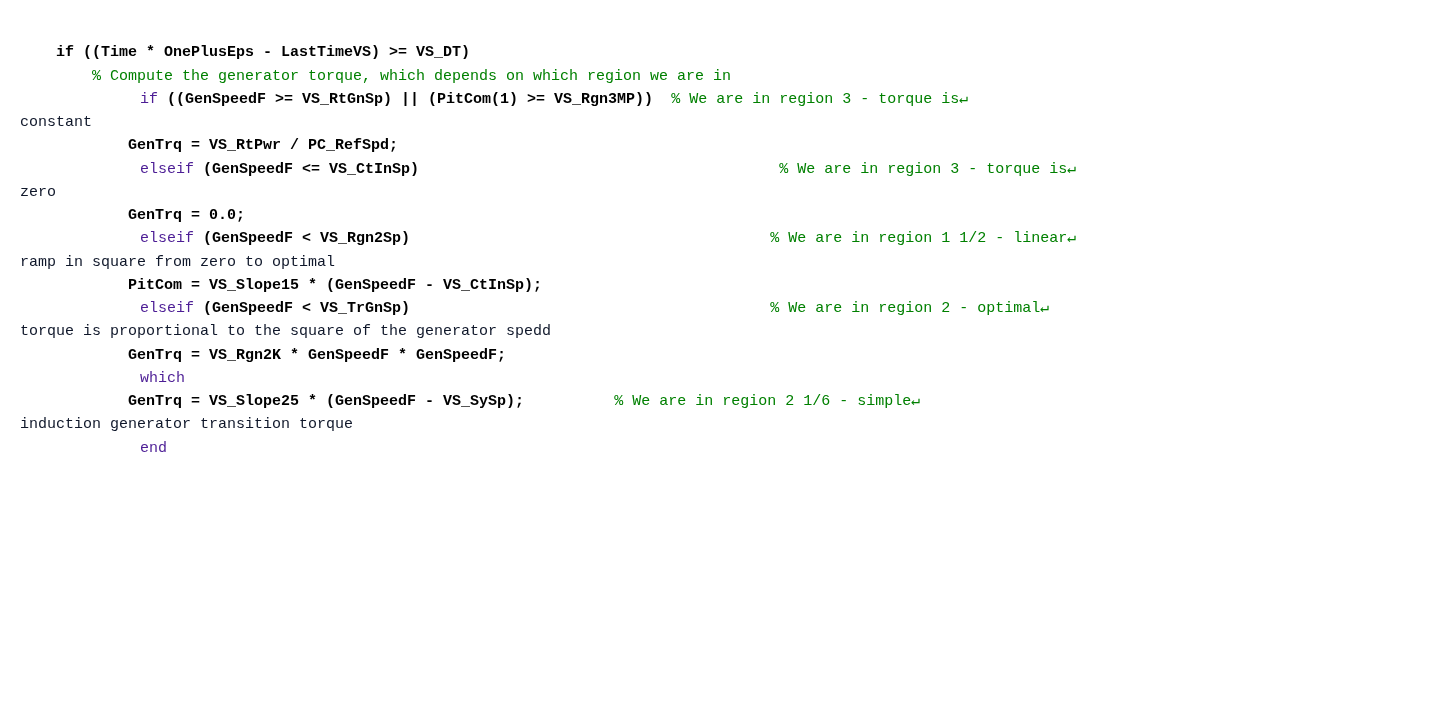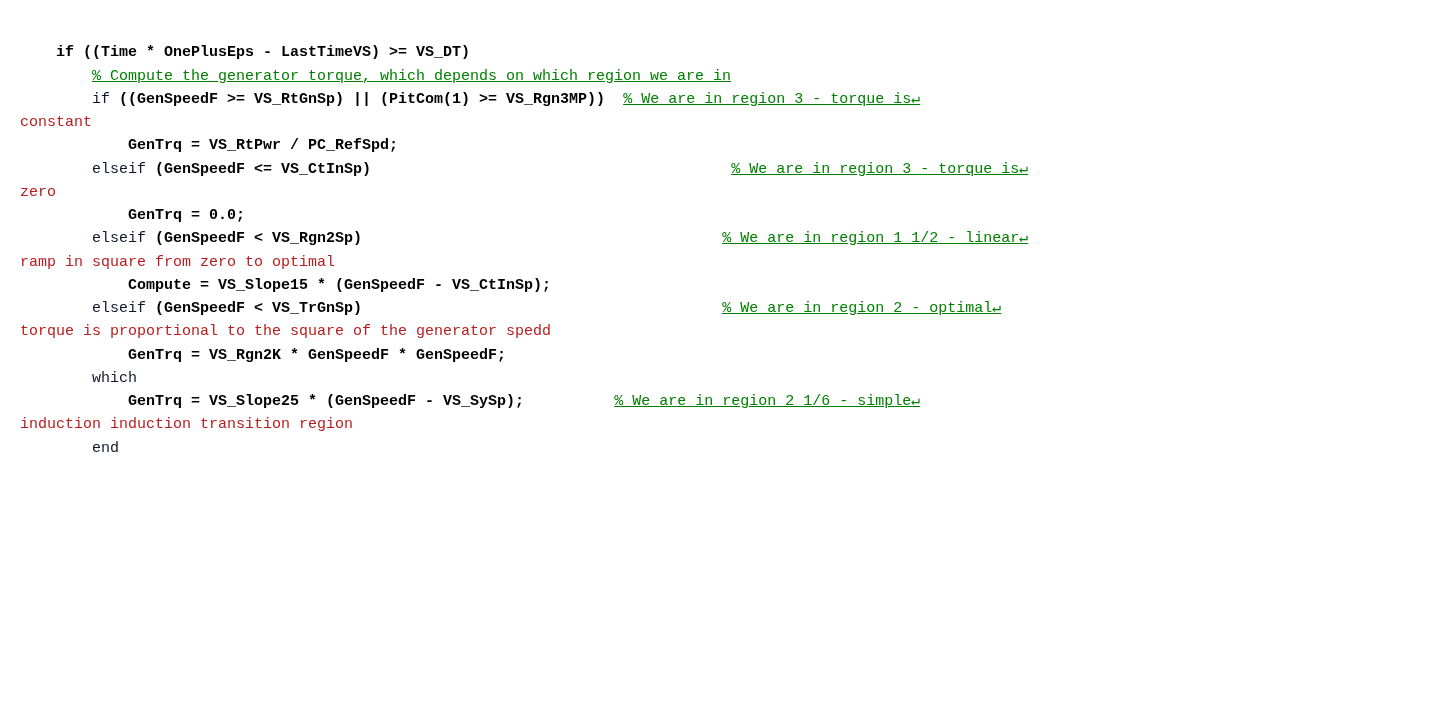--- a/index.html
+++ b/index.html
@@ -22,7 +22,7 @@
       white-space: pre;
     }
     .kw { color: #0f172a; }       
-    .comment { color: #008000; text-decoration: underline; }  
+    .comment { color: #008000; }  
     .code { color: #000000; font-weight: bold; }     
     .wrap-comment { color: #b91c1c; } 
   </style>

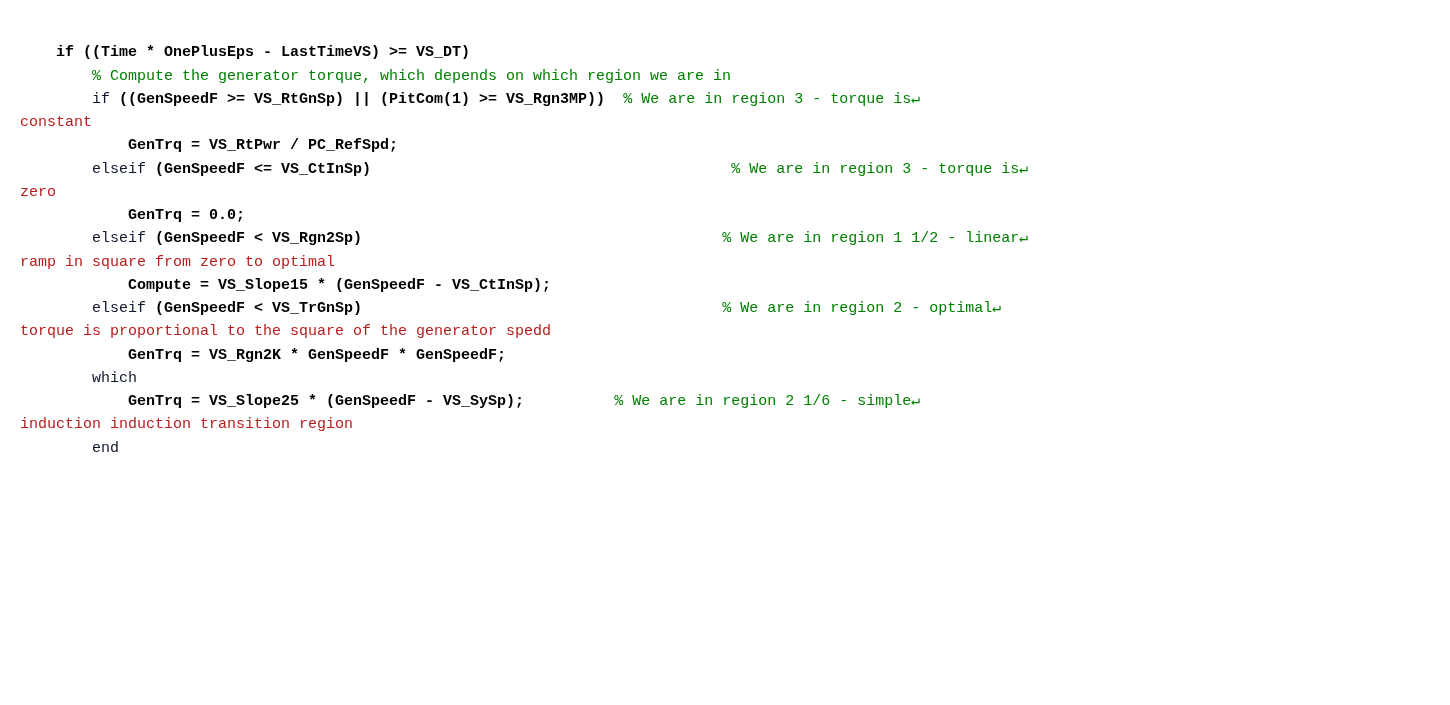--- a/index.html
+++ b/index.html
@@ -21,7 +21,7 @@
     .code-block {
       white-space: pre;
     }
-    .kw { color: #0f172a; }       
+    .kw { color: #4c1d95; margin-left: 48px; }       
     .comment { color: #008000; }  
     .code { color: #000000; font-weight: bold; }     
     .wrap-comment { color: #b91c1c; } 

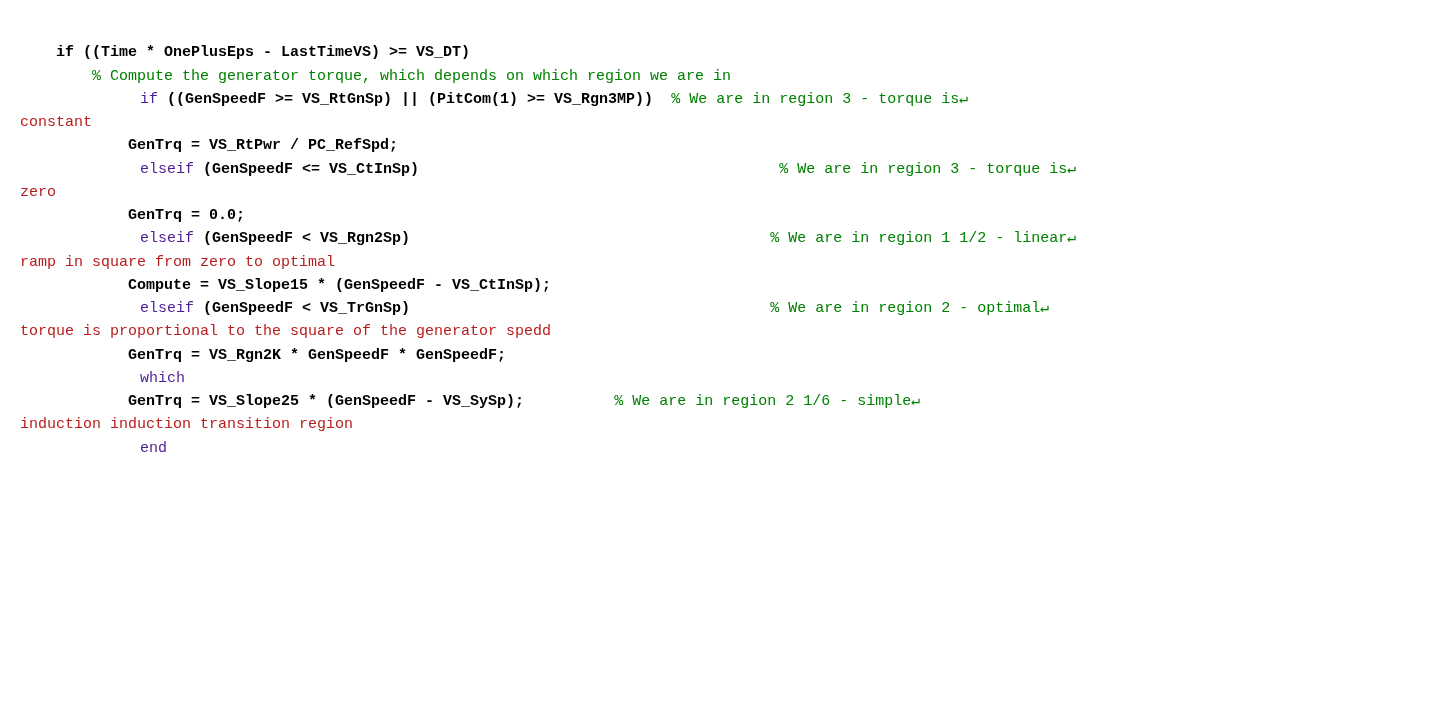--- a/index.html
+++ b/index.html
@@ -24,7 +24,7 @@
     .kw { color: #4c1d95; margin-left: 48px; }       
     .comment { color: #008000; }  
     .code { color: #000000; font-weight: bold; }     
-    .wrap-comment { color: #b91c1c; } 
+    .wrap-comment { color: #0f172a; } 
   </style>
 </head>
 <body>

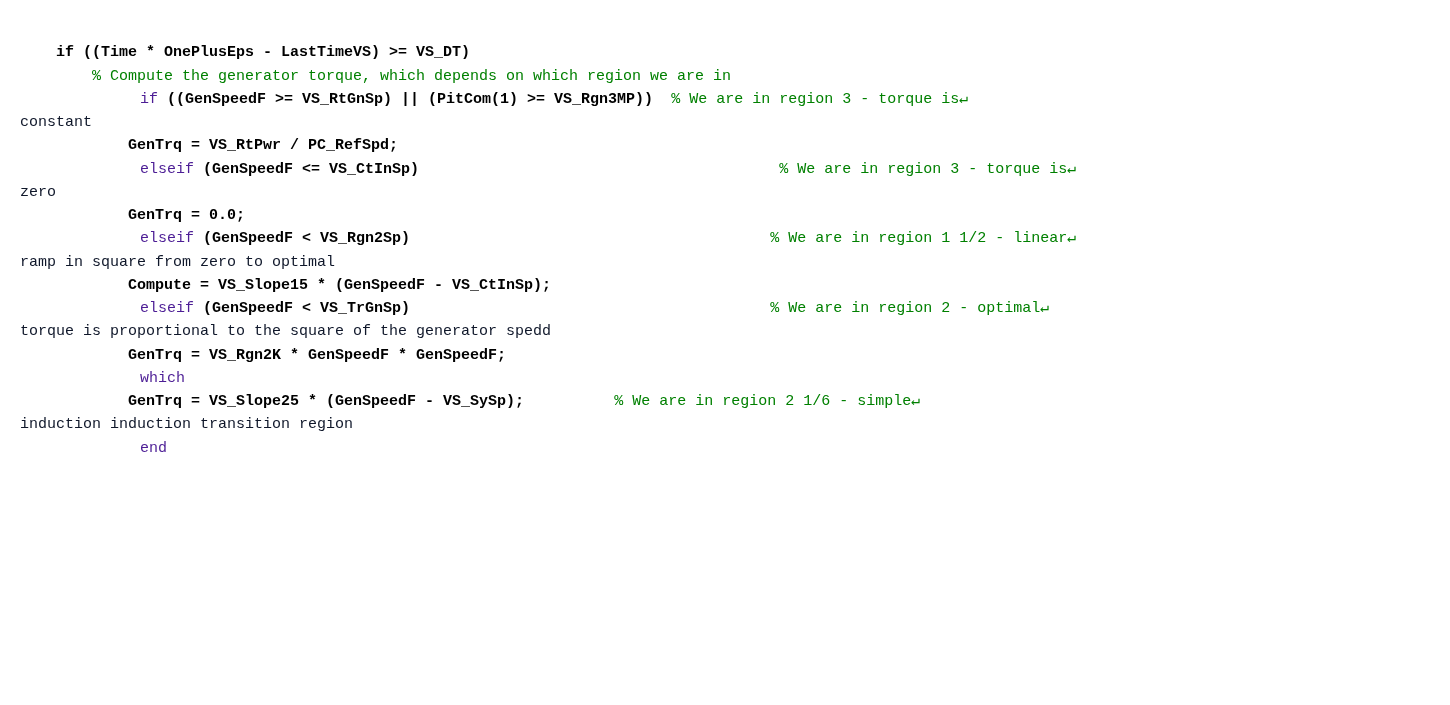--- a/index.html
+++ b/index.html
@@ -40,7 +40,7 @@
 </span><span>            <span class="code">GenTrq = 0.0;</span>
 </span><span>        <span class="kw">elseif</span><span class="code"> (GenSpeedF &lt; VS_Rgn2Sp)                                        </span><span class="comment">% We are in region 1 1/2 - linear↵</span>
 </span><span><span class="wrap-comment">ramp in square from zero to optimal</span>
-</span><span>            <span class="code">Compute = VS_Slope15 * (GenSpeedF - VS_CtInSp);</span>
+</span><span>            <span class="code">PitCom = VS_Slope15 * (GenSpeedF - VS_CtInSp);</span>
 </span><span>        <span class="kw">elseif</span><span class="code"> (GenSpeedF &lt; VS_TrGnSp)                                        </span><span class="comment">% We are in region 2 - optimal↵</span>
 </span><span><span class="wrap-comment">torque is proportional to the square of the generator spedd</span>
 </span><span>            <span class="code">GenTrq = VS_Rgn2K * GenSpeedF * GenSpeedF;</span>

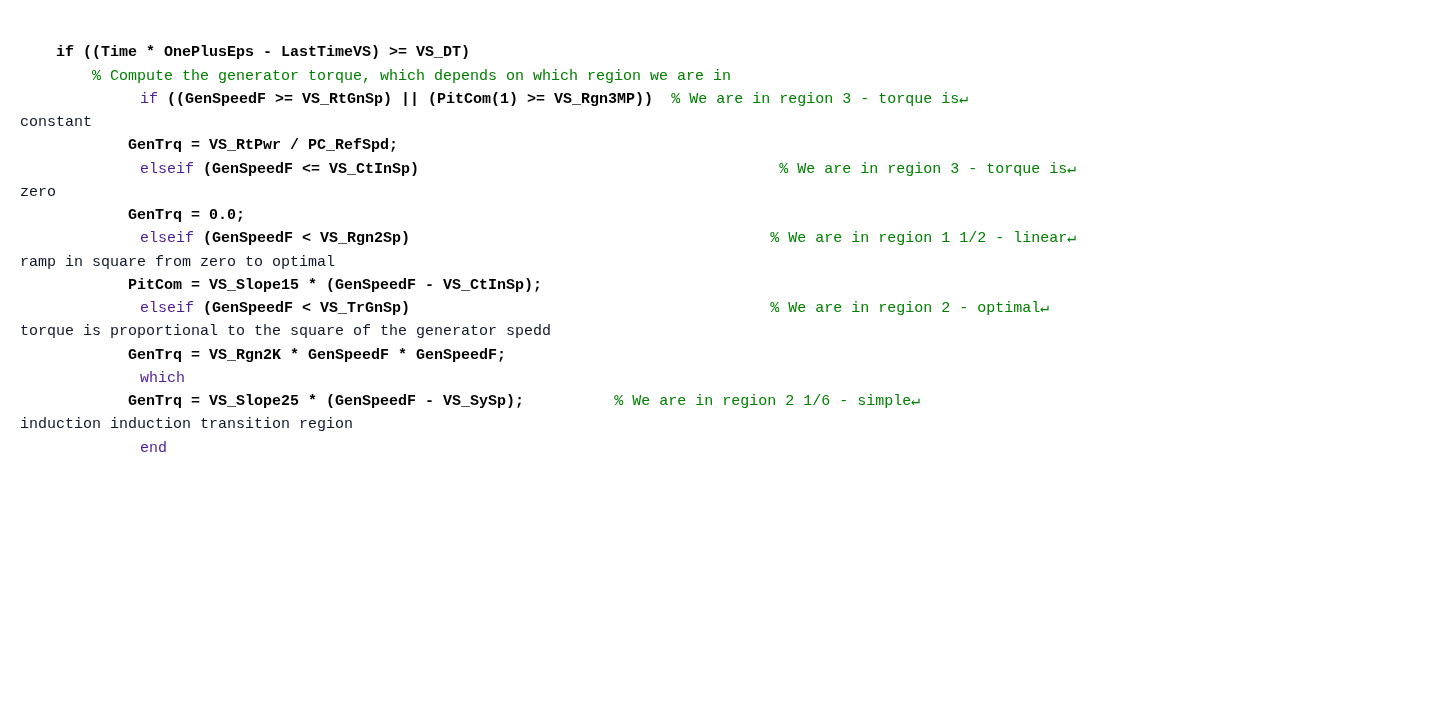--- a/index.html
+++ b/index.html
@@ -46,7 +46,7 @@
 </span><span>            <span class="code">GenTrq = VS_Rgn2K * GenSpeedF * GenSpeedF;</span>
 </span><span>        <span class="kw">which</span>
 </span><span>            <span class="code">GenTrq = VS_Slope25 * (GenSpeedF - VS_SySp);          </span><span class="comment">% We are in region 2 1/6 - simple↵</span>
-</span><span><span class="wrap-comment">induction induction transition region</span>
+</span><span><span class="wrap-comment">induction generator transition torque</span>
 </span><span>        <span class="kw">end</span>
 </span></div>
 

